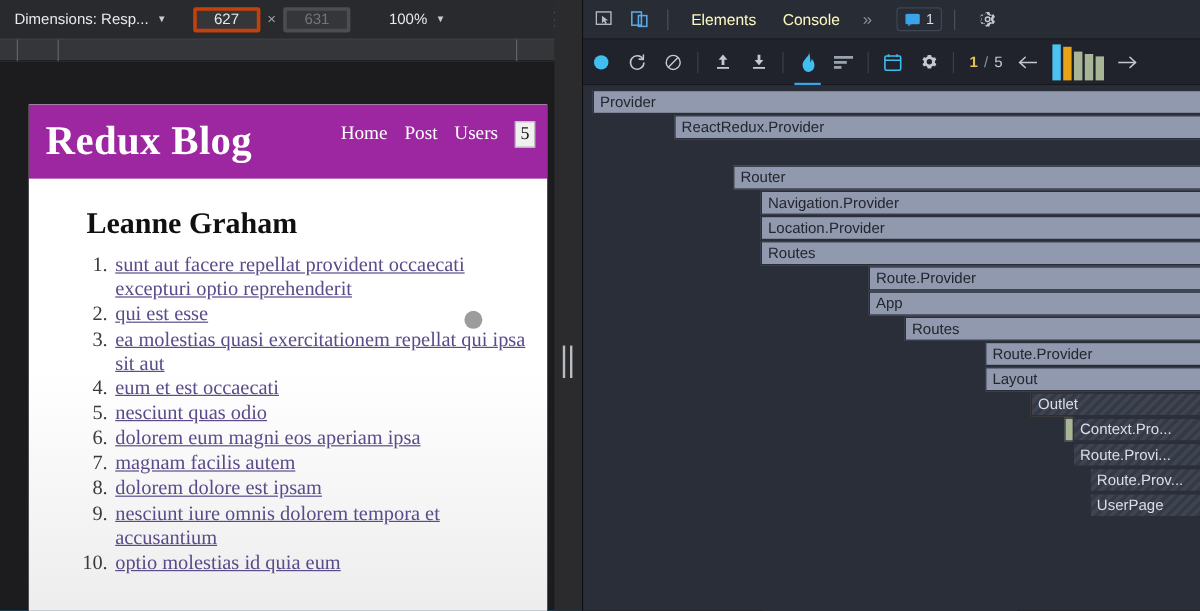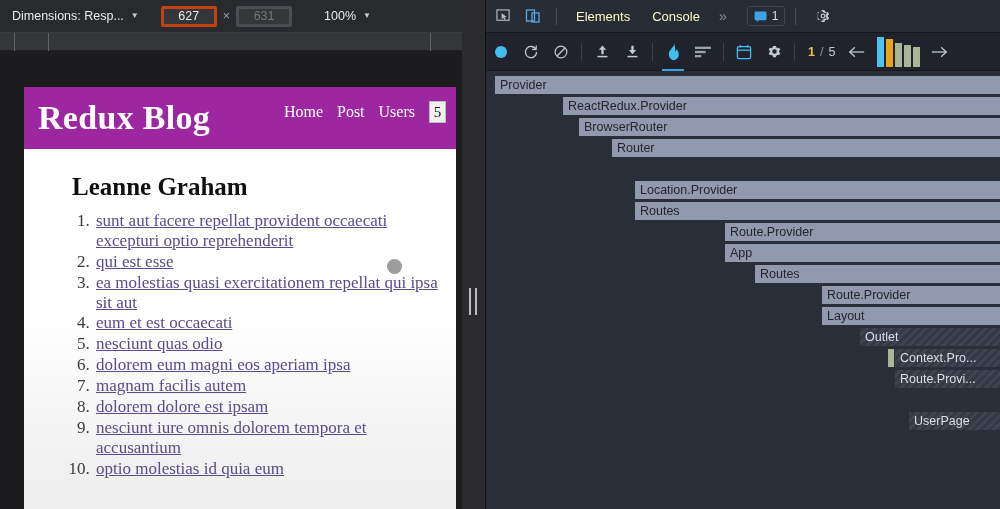--- a/index.html
+++ b/index.html
@@ -450,11 +450,6 @@
             <span class="lbl">ReactRedux.Provider</span>
           </div>
         </div>
-        <div class="fl-row" style="top: 46px; left: 0px; width: 515px;">
-          <div class="fl-bar normal" style="position: absolute; left: 92px; width: 423px;">
-            <span class="lbl">BrowserRouter</span>
-          </div>
-        </div>
         <div class="fl-row" style="top: 67px; left: 0px; width: 515px;">
           <div class="fl-bar normal" style="position: absolute; left: 125px; width: 390px;">
             <span class="lbl">Router</span>

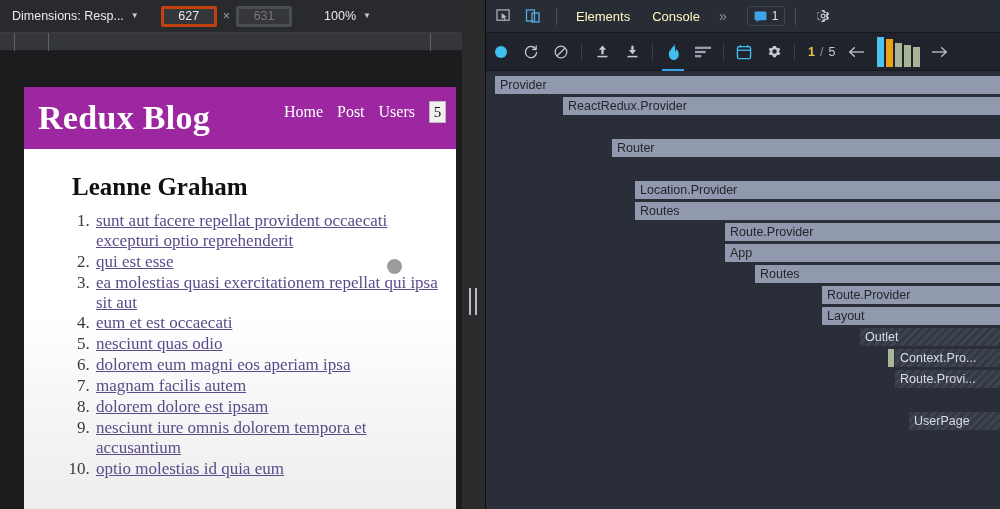--- a/index.html
+++ b/index.html
@@ -455,6 +455,11 @@
             <span class="lbl">Router</span>
           </div>
         </div>
+        <div class="fl-row" style="top: 88px; left: 0px; width: 515px;">
+          <div class="fl-bar normal" style="position: absolute; left: 148px; width: 367px;">
+            <span class="lbl">Navigation.Provider</span>
+          </div>
+        </div>
         <div class="fl-row" style="top: 109px; left: 0px; width: 515px;">
           <div class="fl-bar normal" style="position: absolute; left: 148px; width: 367px;">
             <span class="lbl">Location.Provider</span>

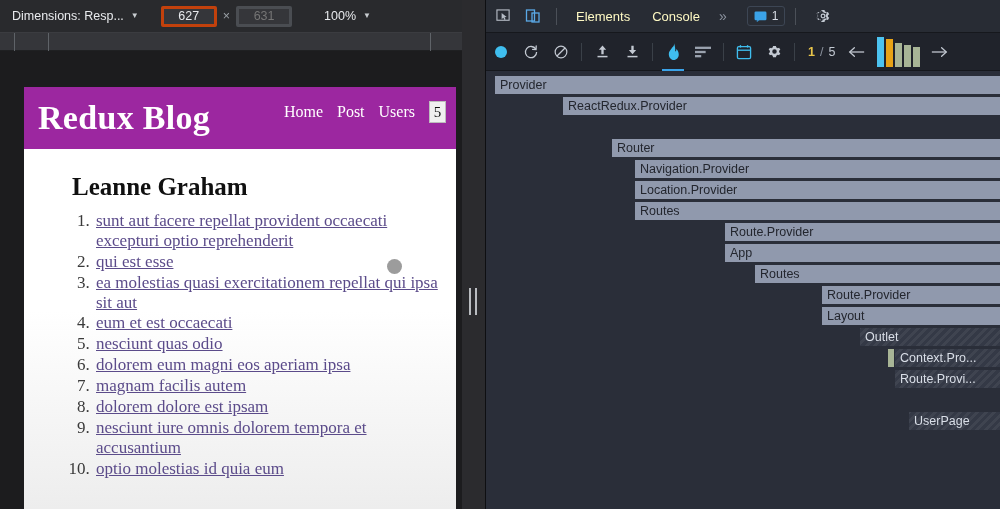--- a/index.html
+++ b/index.html
@@ -512,6 +512,11 @@
             <span class="lbl">Route.Provi...</span>
           </div>
         </div>
+        <div class="fl-row" style="top: 319px; left: 0px; width: 515px;">
+          <div class="fl-bar dimmed" style="position: absolute; left: 422px; width: 93px;">
+            <span class="lbl">Route.Prov...</span>
+          </div>
+        </div>
         <div class="fl-row" style="top: 340px; left: 0px; width: 515px;">
           <div class="fl-bar dimmed" style="position: absolute; left: 422px; width: 93px;">
             <span class="lbl">UserPage</span>

